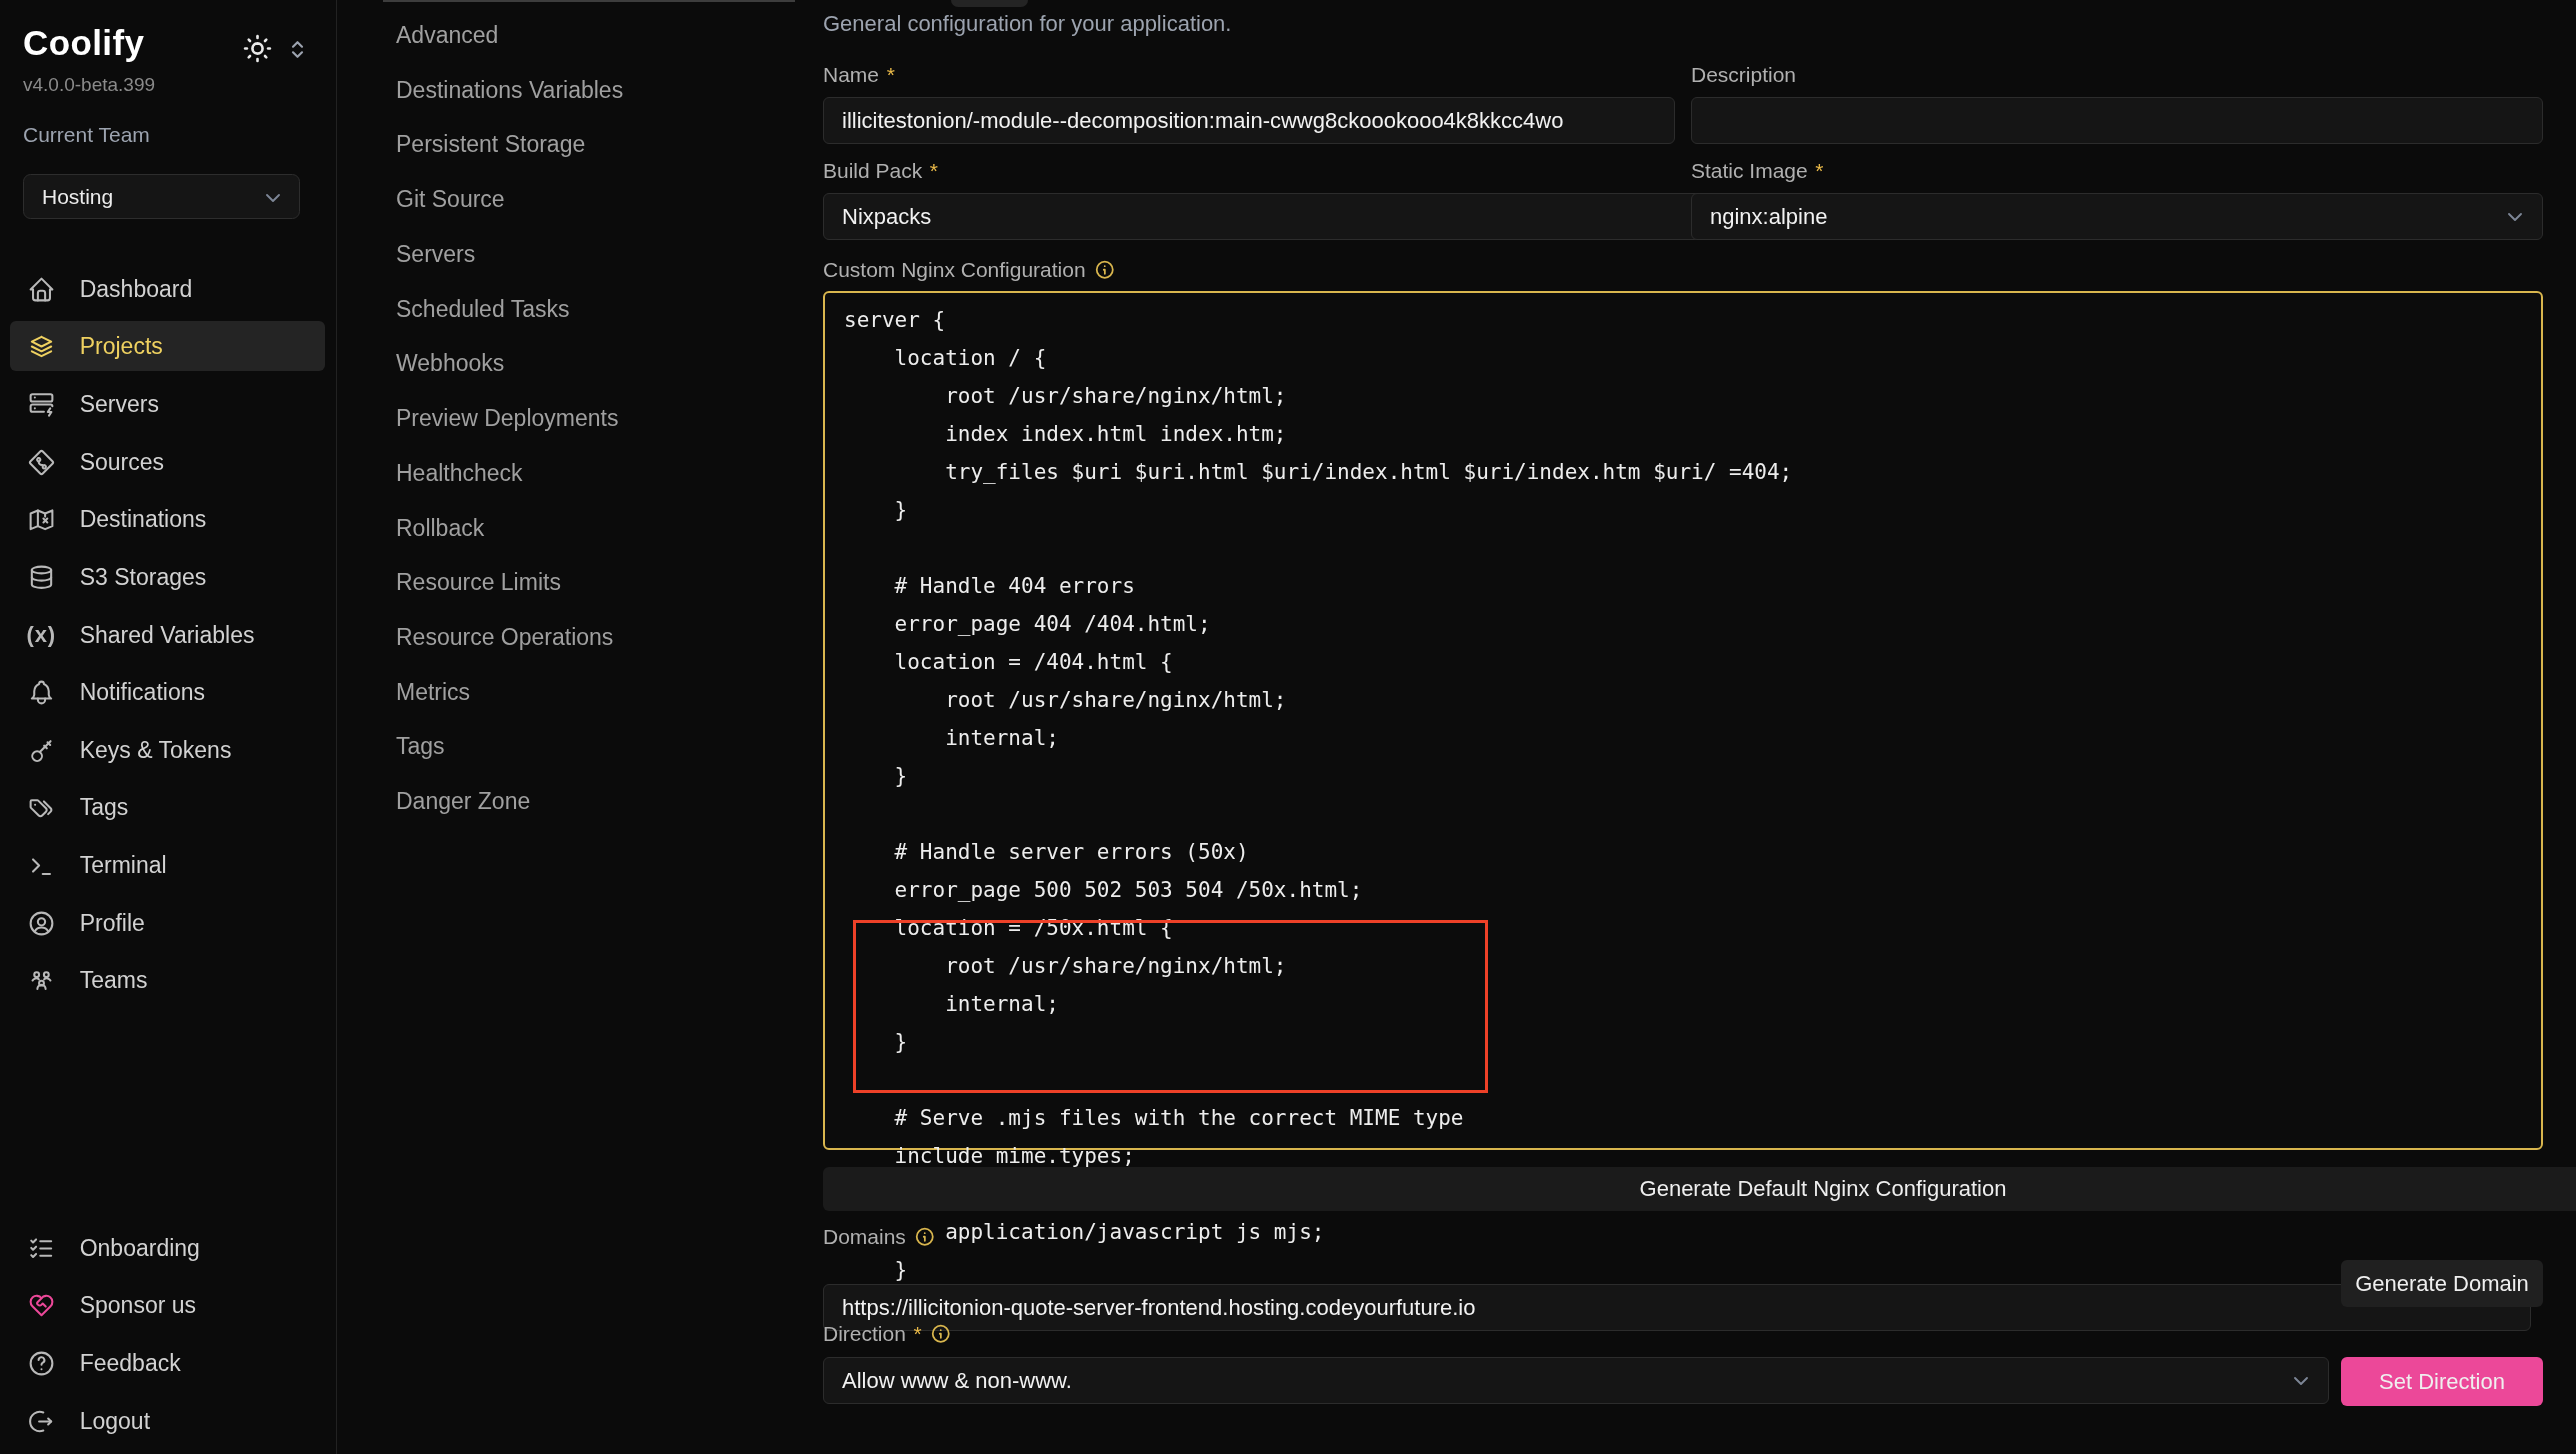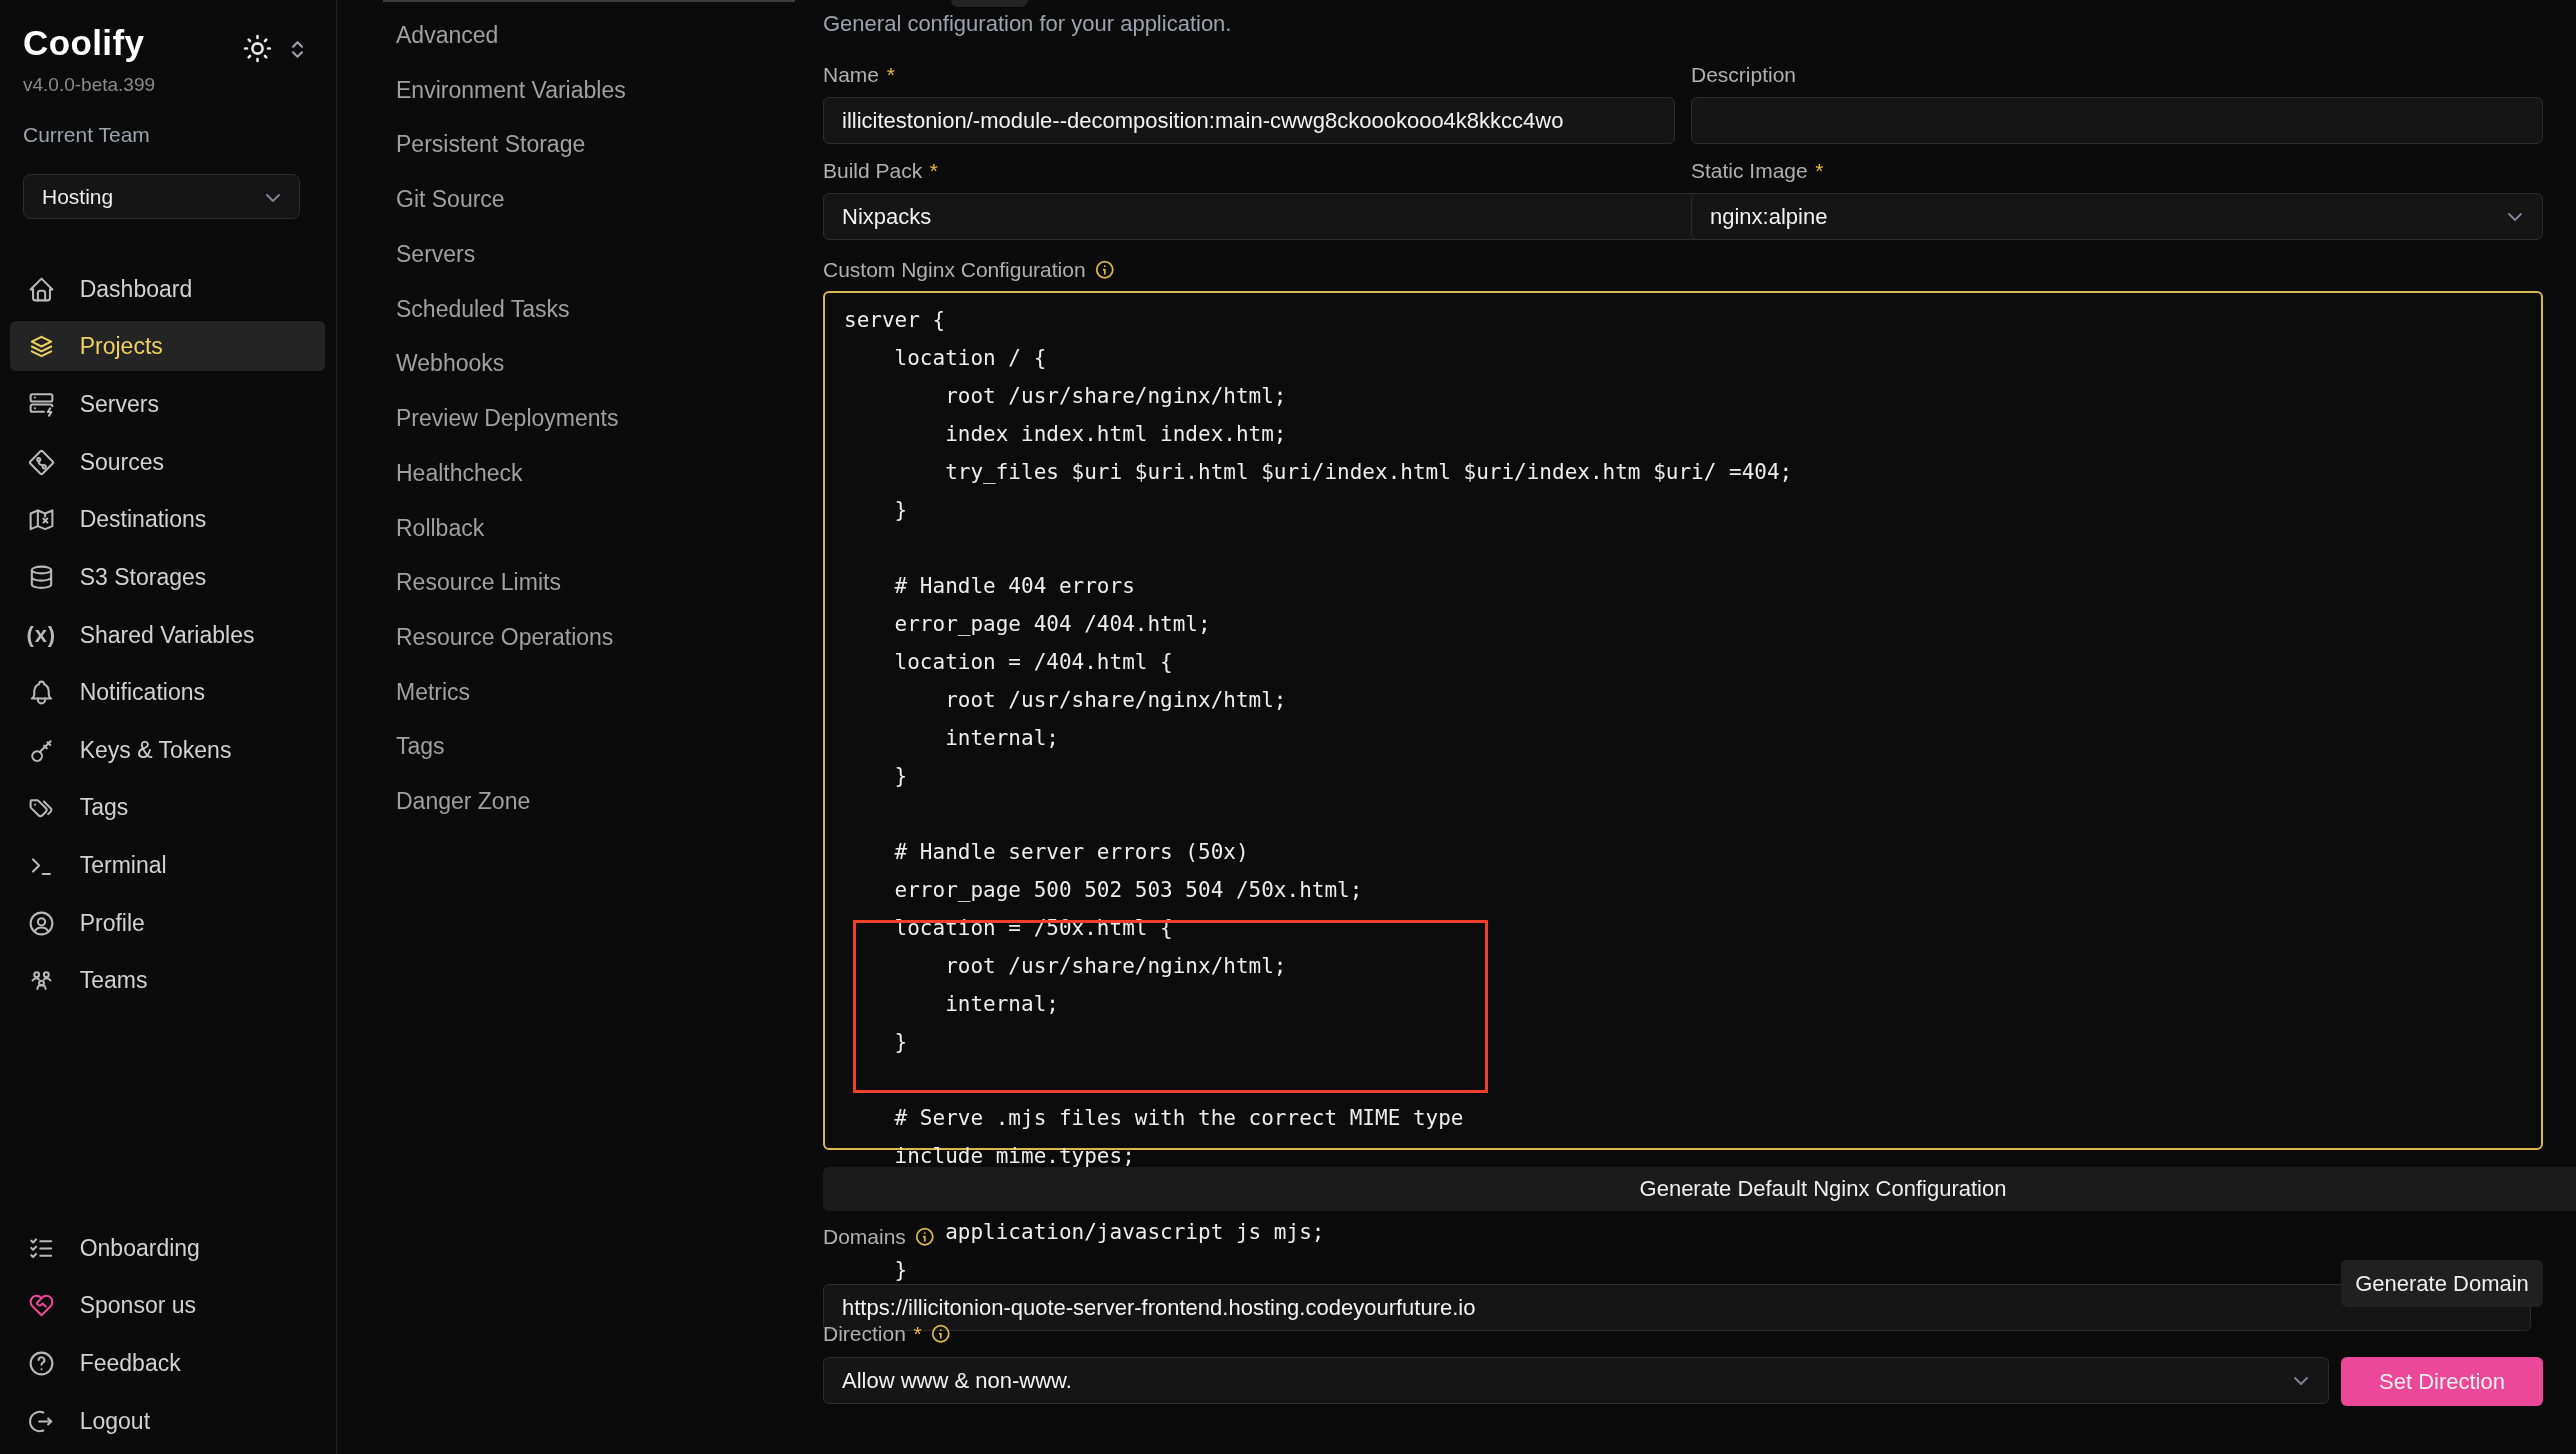--- a/index.html
+++ b/index.html
@@ -281,7 +281,7 @@
 <div id="subnav-topline" class="abs"></div>
 <div id="subnav">
     <div class="subnav-item abs" style="top: 19px;">Advanced</div>
-    <div class="subnav-item abs" style="top: 74px;">Environment Variables</div>
+    <div class="subnav-item abs" style="top: 74px;">Destinations Variables</div>
     <div class="subnav-item abs" style="top: 128px;">Persistent Storage</div>
     <div class="subnav-item abs" style="top: 183px;">Git Source</div>
     <div class="subnav-item abs" style="top: 238px;">Servers</div>

